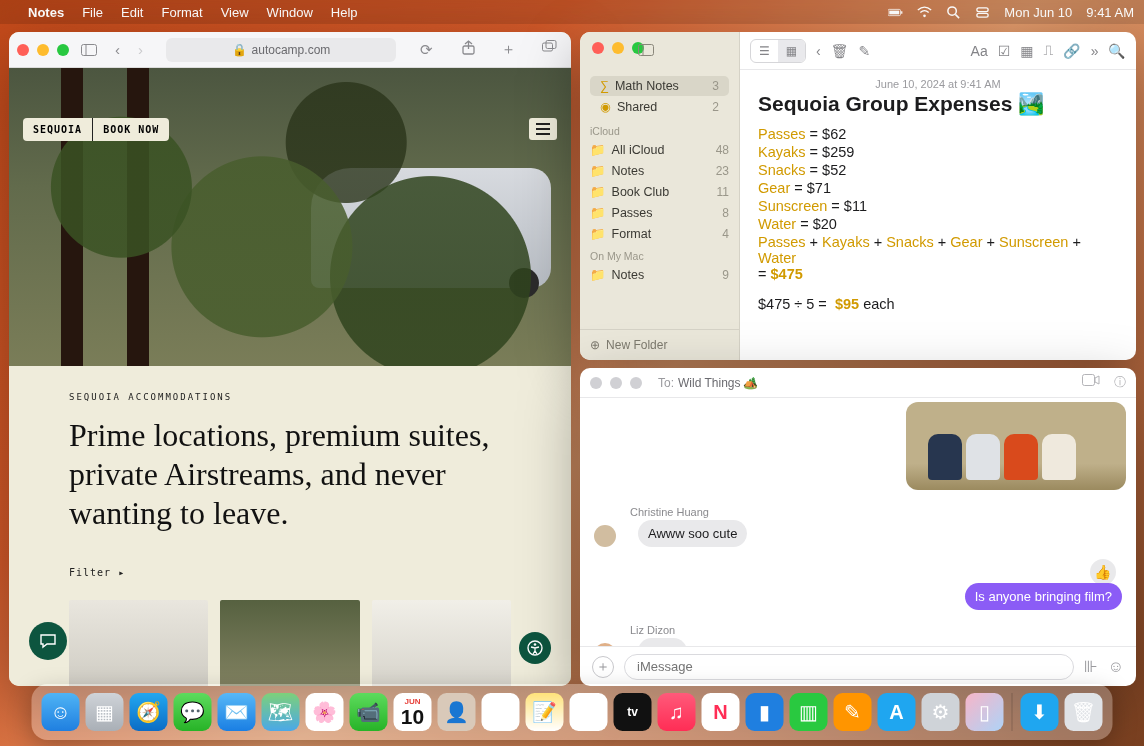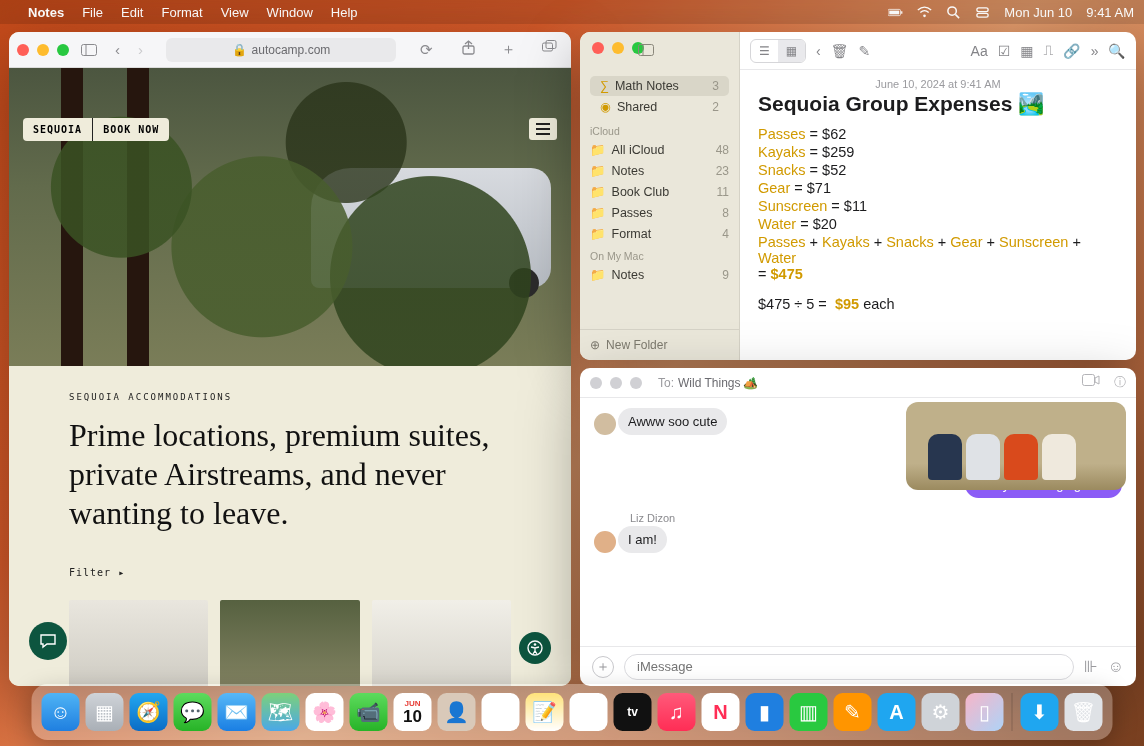--- a/index.html
+++ b/index.html
@@ -498,6 +498,7 @@
           <span class="p4"></span>
         </div>
     </div>
+    <div class="sender">Christine Huang</div>
     <div class="bubble-row">
       <div class="avatar"></div>
       <div class="bubble">Awww soo cute</div>

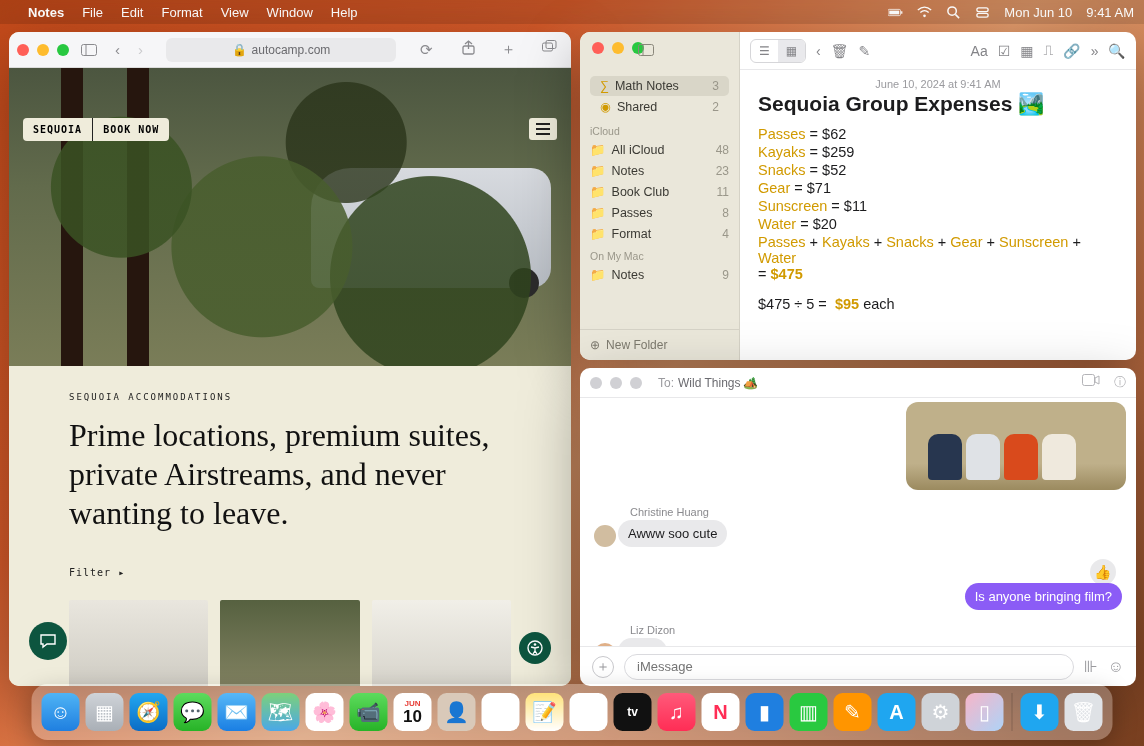--- a/index.html
+++ b/index.html
@@ -168,7 +168,7 @@
   .ppl .p3{ left:98px; background:#d94a1c;}
   .ppl .p4{ left:136px; background:#efe9dd;}
   .sender{ font-size:11px; color:#8a8a8e; margin-top:100px; margin-left:36px;}
-  .bubble-row{ display:flex; align-items:flex-end; gap:2px; margin:2px 0;}
+  .bubble-row{ display:flex; align-items:flex-end; gap:22px; margin:2px 0;}
   .avatar{ width:22px; height:22px; border-radius:50%; background:#d1bda0;}
   .bubble{ background:#e9e9eb; border-radius:14px; padding:6px 10px; font-size:13px; color:#1c1c1e; max-width:68%;}
   .bubble.mine{ background:#8b5cf6; color:#fff; margin-left:auto;}

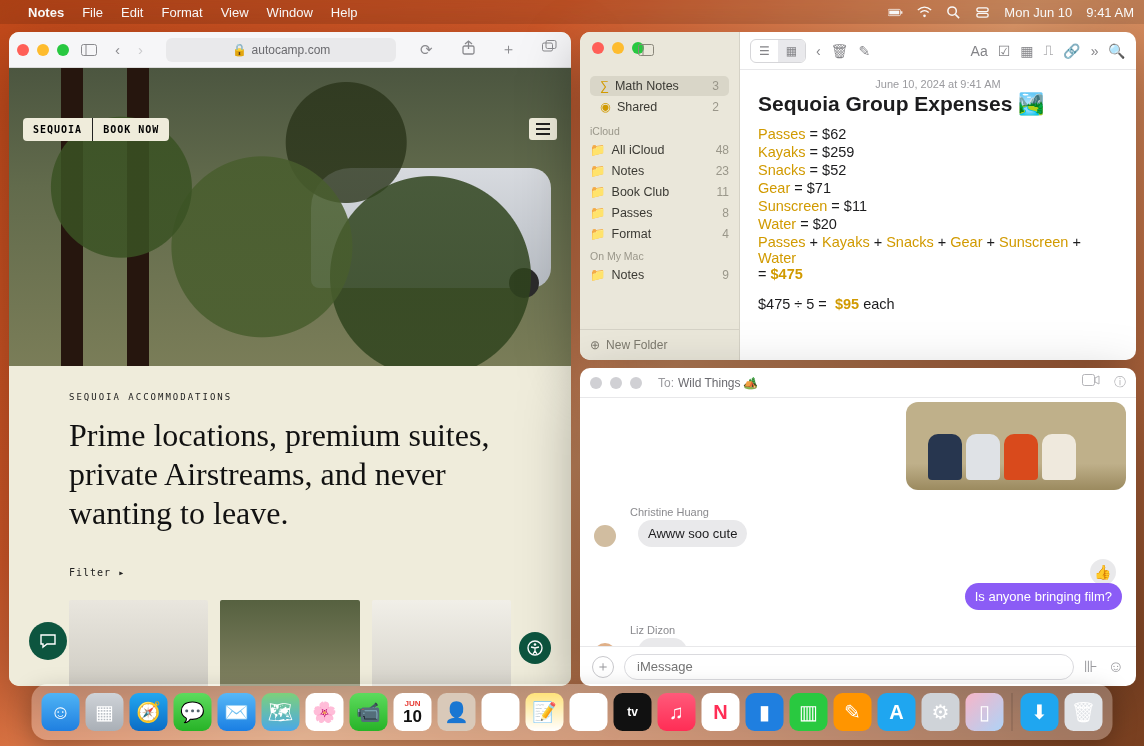--- a/index.html
+++ b/index.html
@@ -206,7 +206,7 @@
   .app.ft{ background:linear-gradient(180deg,#5ddb5d,#27b327);}
   .app.cal{ background:#fff; color:#e7413a; flex-direction:column; font-weight:700;}
   .app.cal small{ font-size:8px; line-height:1;}
-  .app.cal b{ font-size:17px; color:#111; line-height:1;}
+  .app.cal b{ font-size:21px; color:#111; line-height:1;}
   .app.contacts{ background:#d9c9b9;}
   .app.rem{ background:#fff;}
   .app.notes{ background:linear-gradient(180deg,#ffe27a,#fff);}

